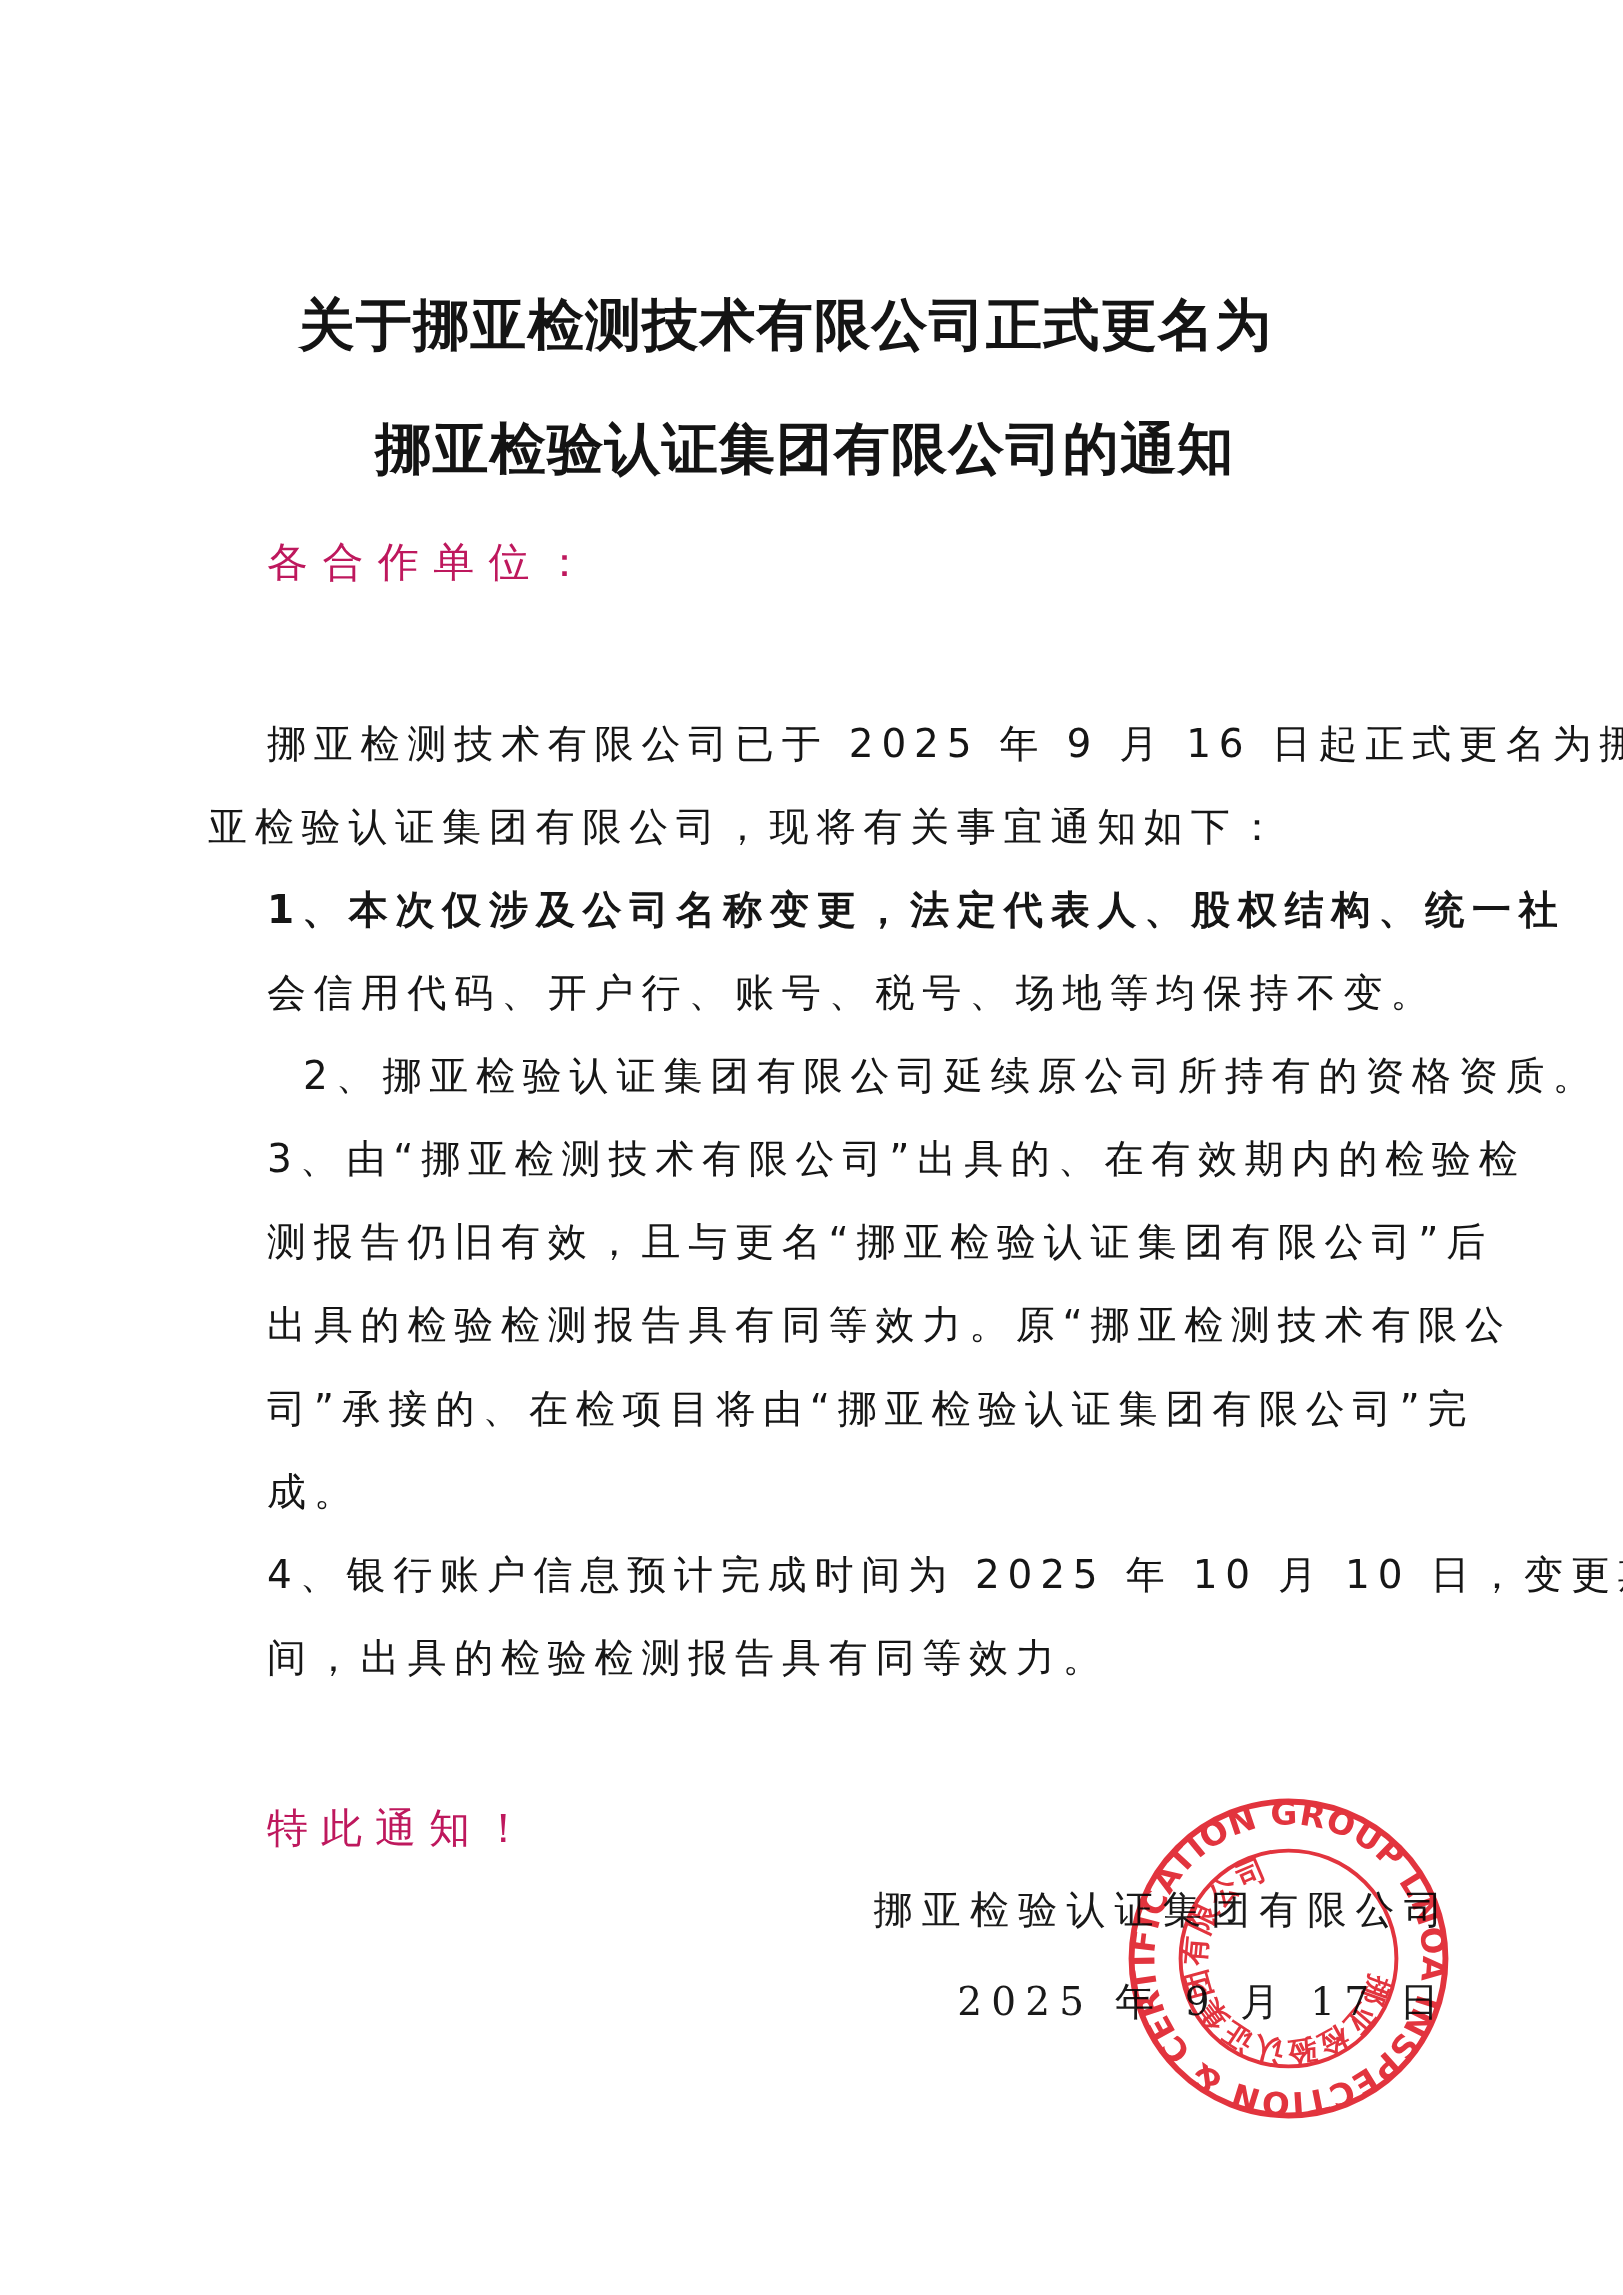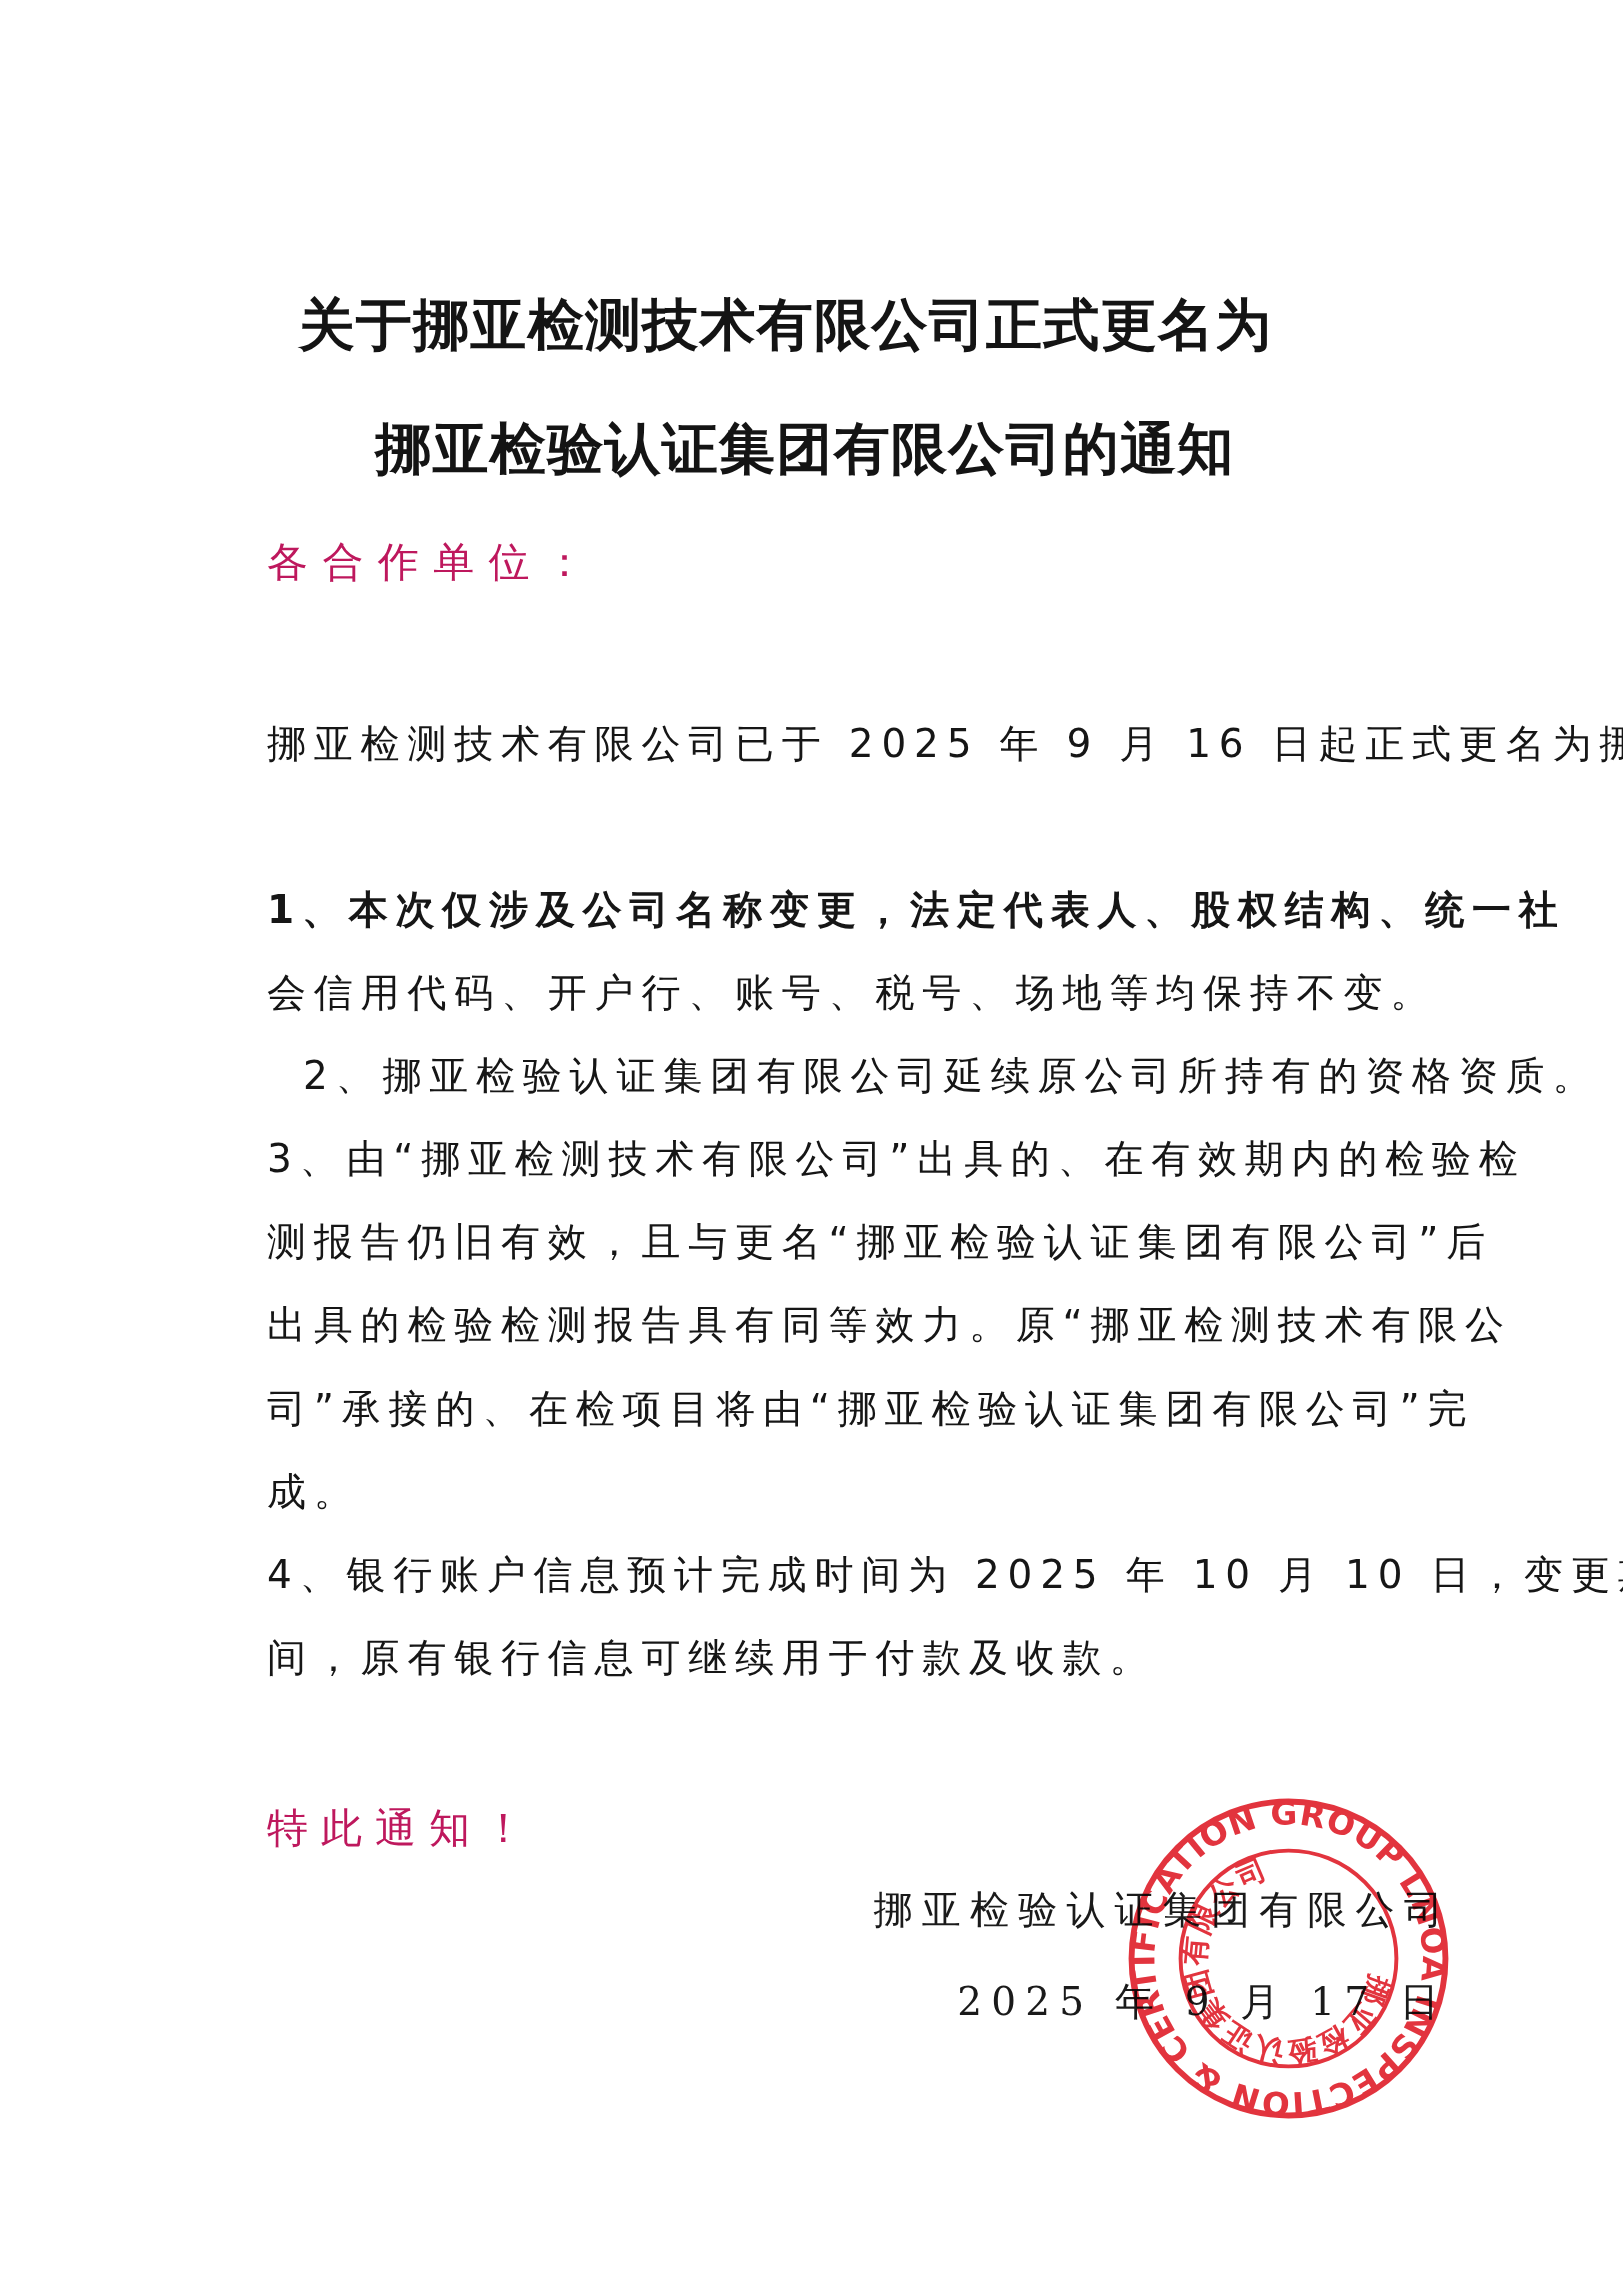--- a/index.html
+++ b/index.html
@@ -112,6 +112,7 @@
   <div class="text salutation">各合作单位：</div>
 
   <div class="line" style="left:267px; top:718px;">挪亚检测技术有限公司已于 2025 年 9 月 16 日起正式更名为挪</div>
+  <div class="line" style="left:208px; top:801px;">亚检验认证集团有限公司，现将有关事宜通知如下：</div>
 
   <div class="line" style="left:267px; top:884px;font-weight:bold;">1、本次仅涉及公司名称变更，法定代表人、股权结构、统一社</div>
   <div class="line" style="left:267px; top:967px;">会信用代码、开户行、账号、税号、场地等均保持不变。</div>

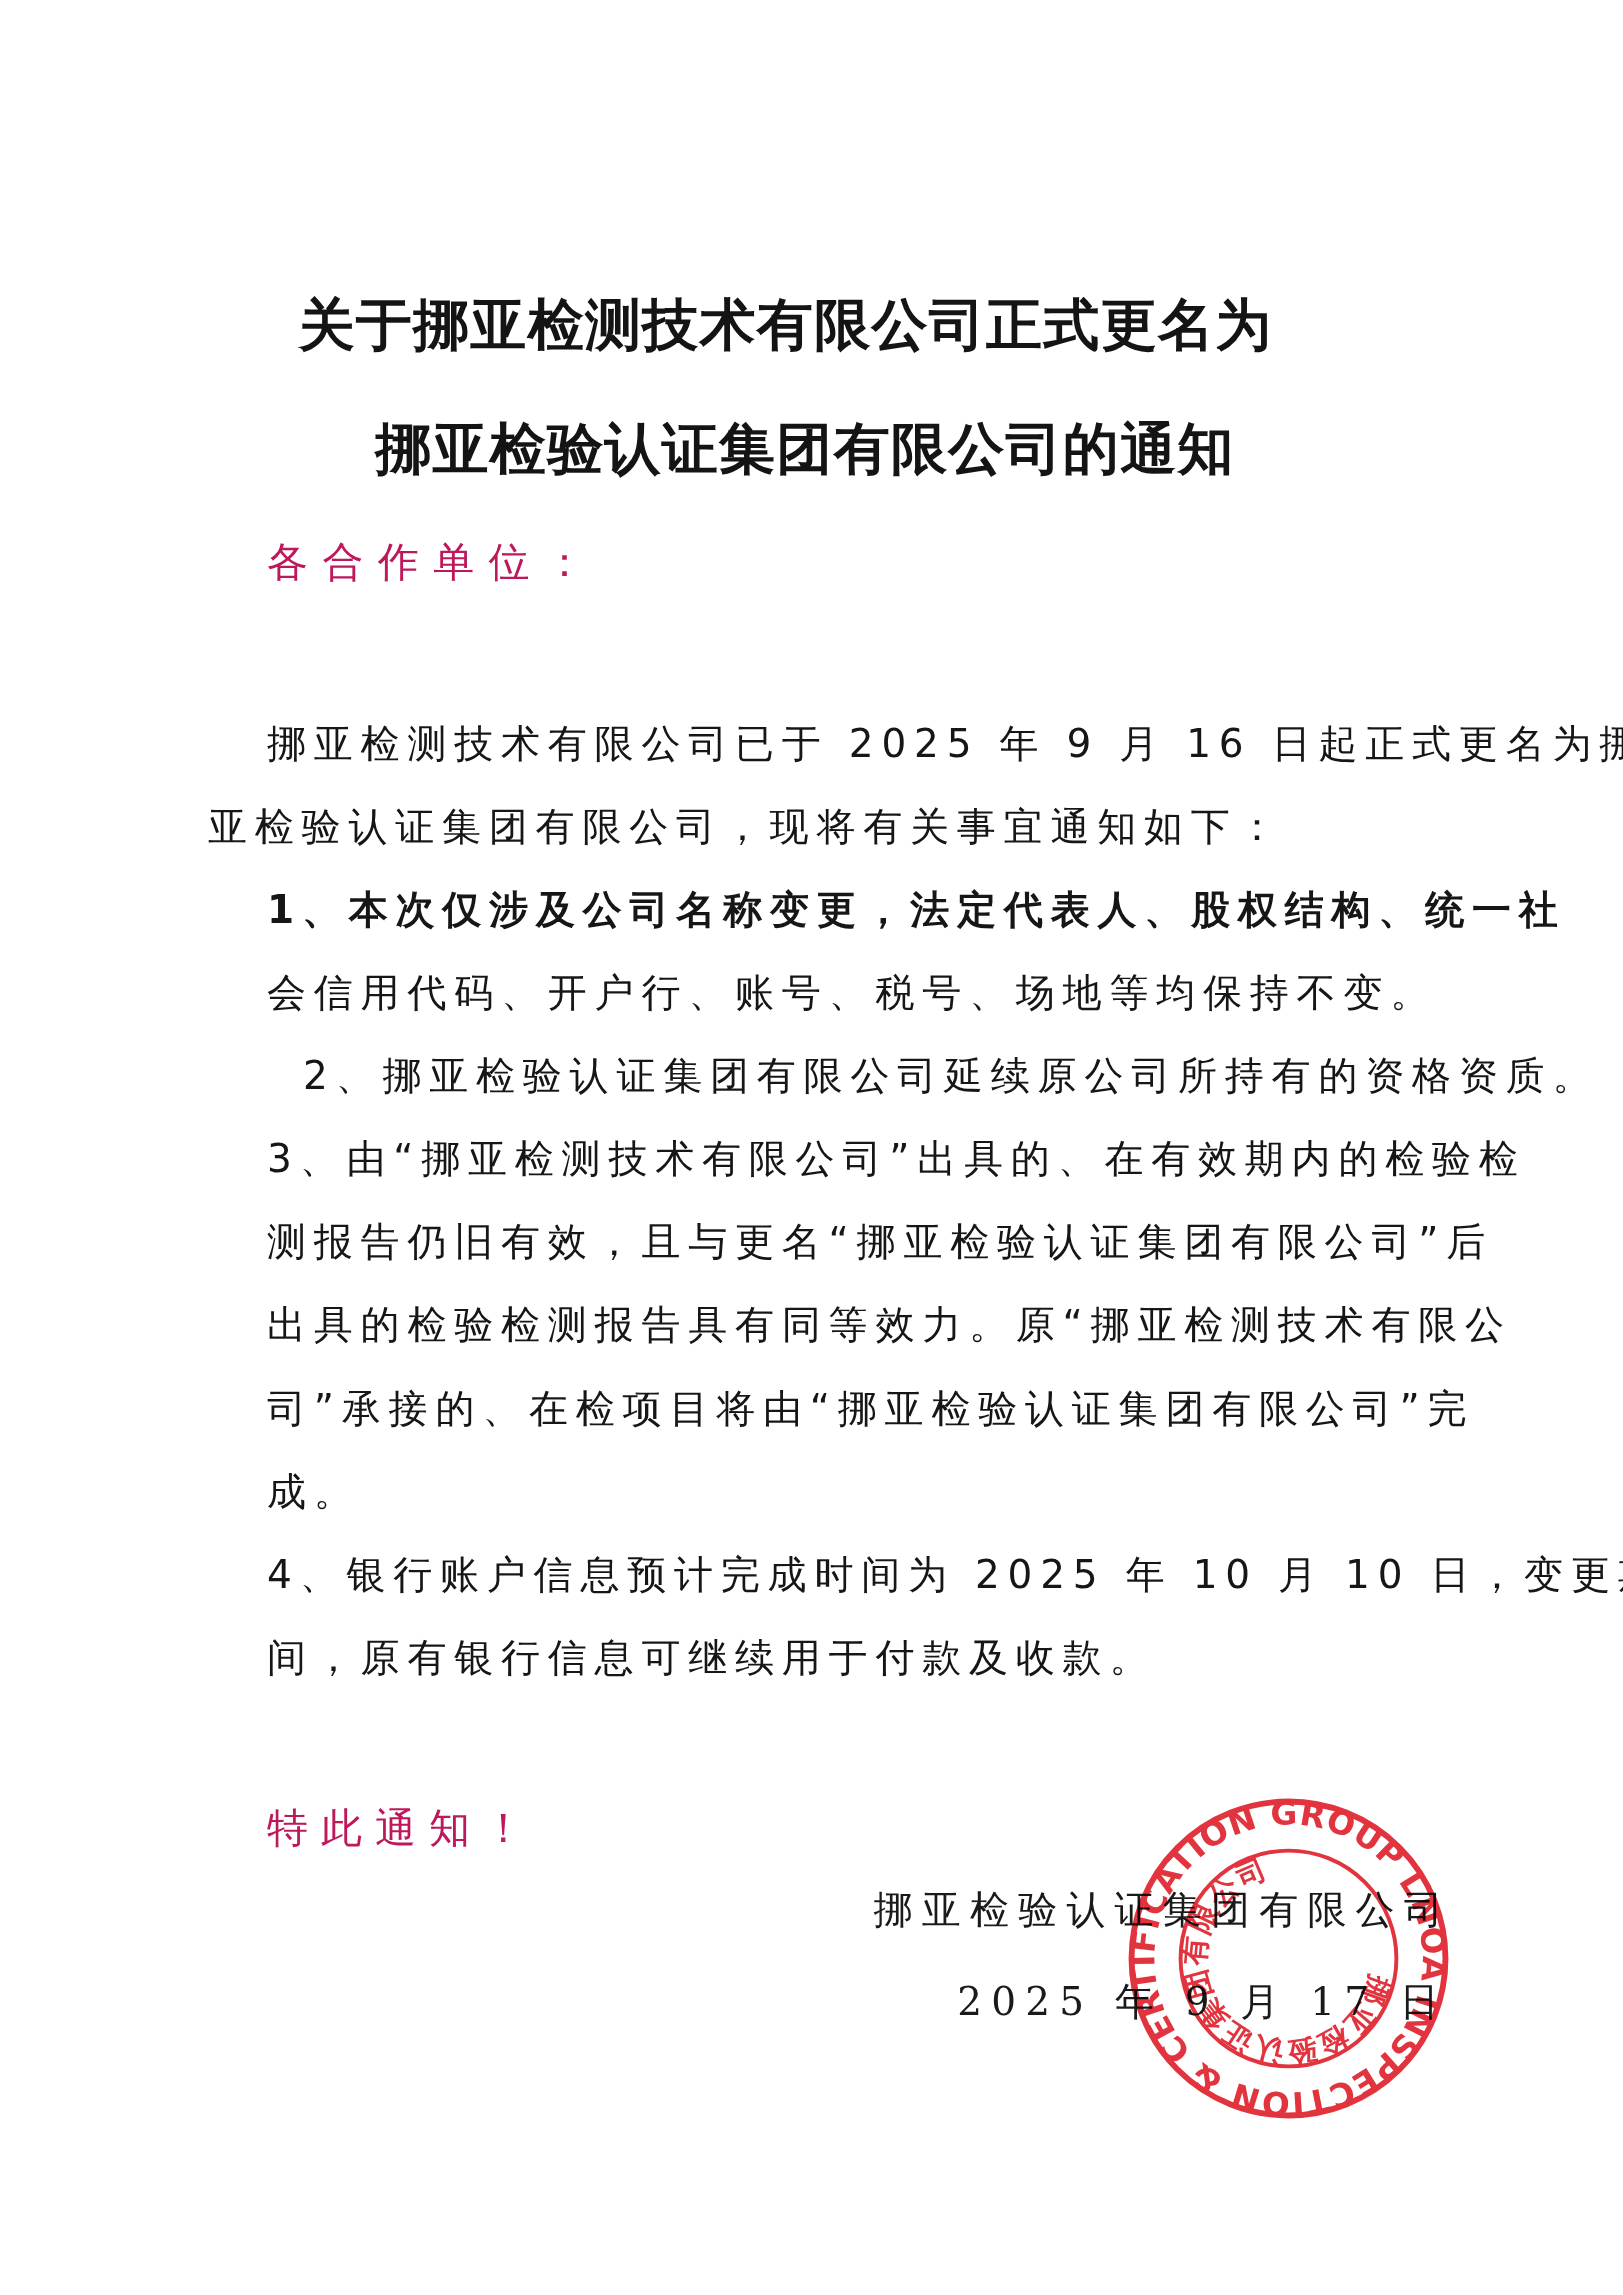--- a/index.html
+++ b/index.html
@@ -126,7 +126,7 @@
   <div class="line" style="left:267px; top:1466px;">成。</div>
 
   <div class="line" style="left:267px; top:1549px;">4、银行账户信息预计完成时间为 2025 年 10 月 10 日，变更期</div>
-  <div class="line" style="left:267px; top:1632px;">间，原有银行信息可继续用于付款及收款。</div>
+  <div class="line" style="left:267px; top:1632px;">间，出具的检验检测报告具有同等效力。</div>
 
   <div class="text closing">特此通知！</div>
 

